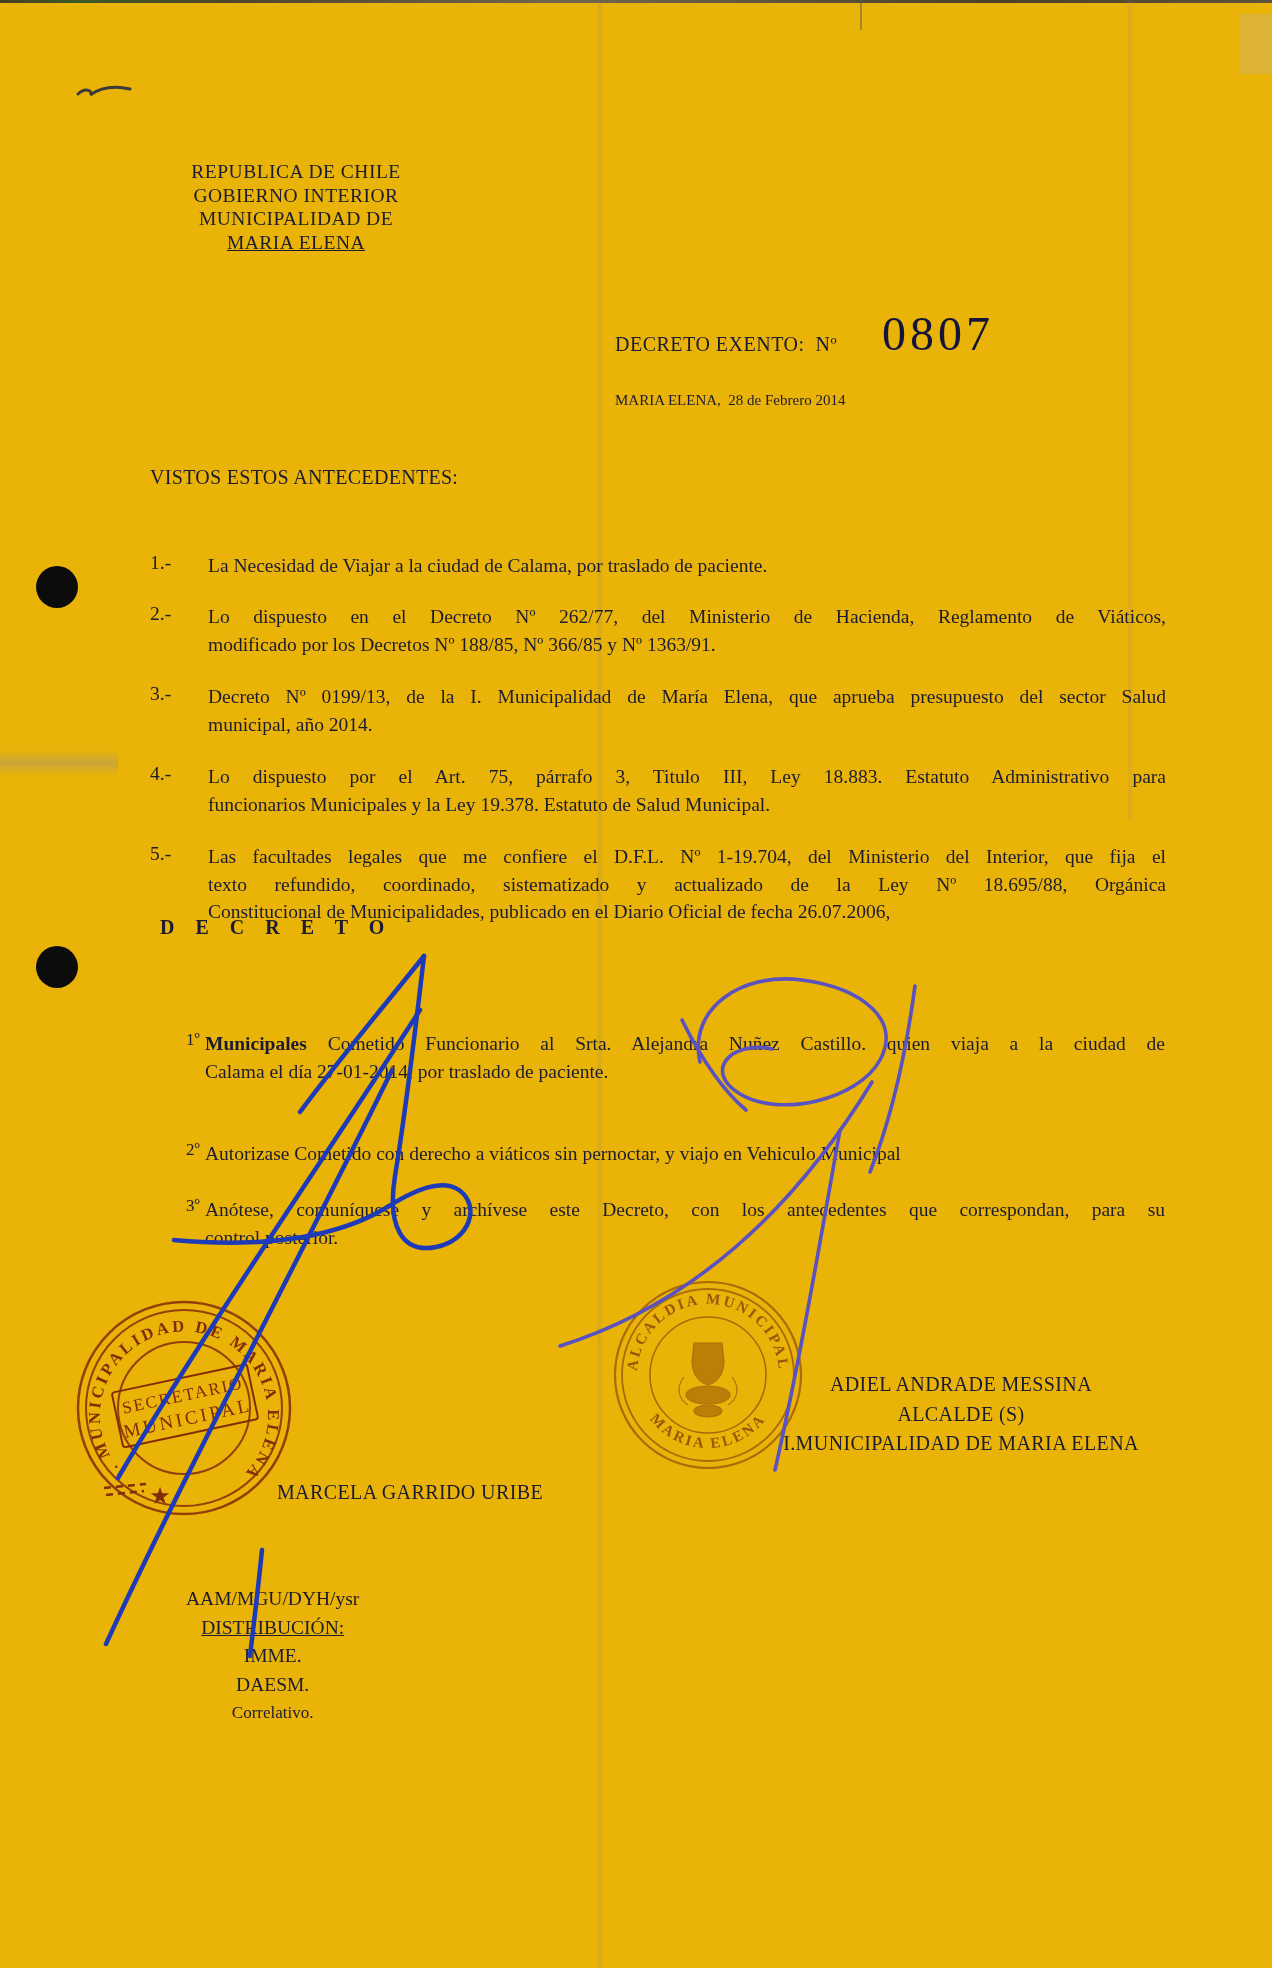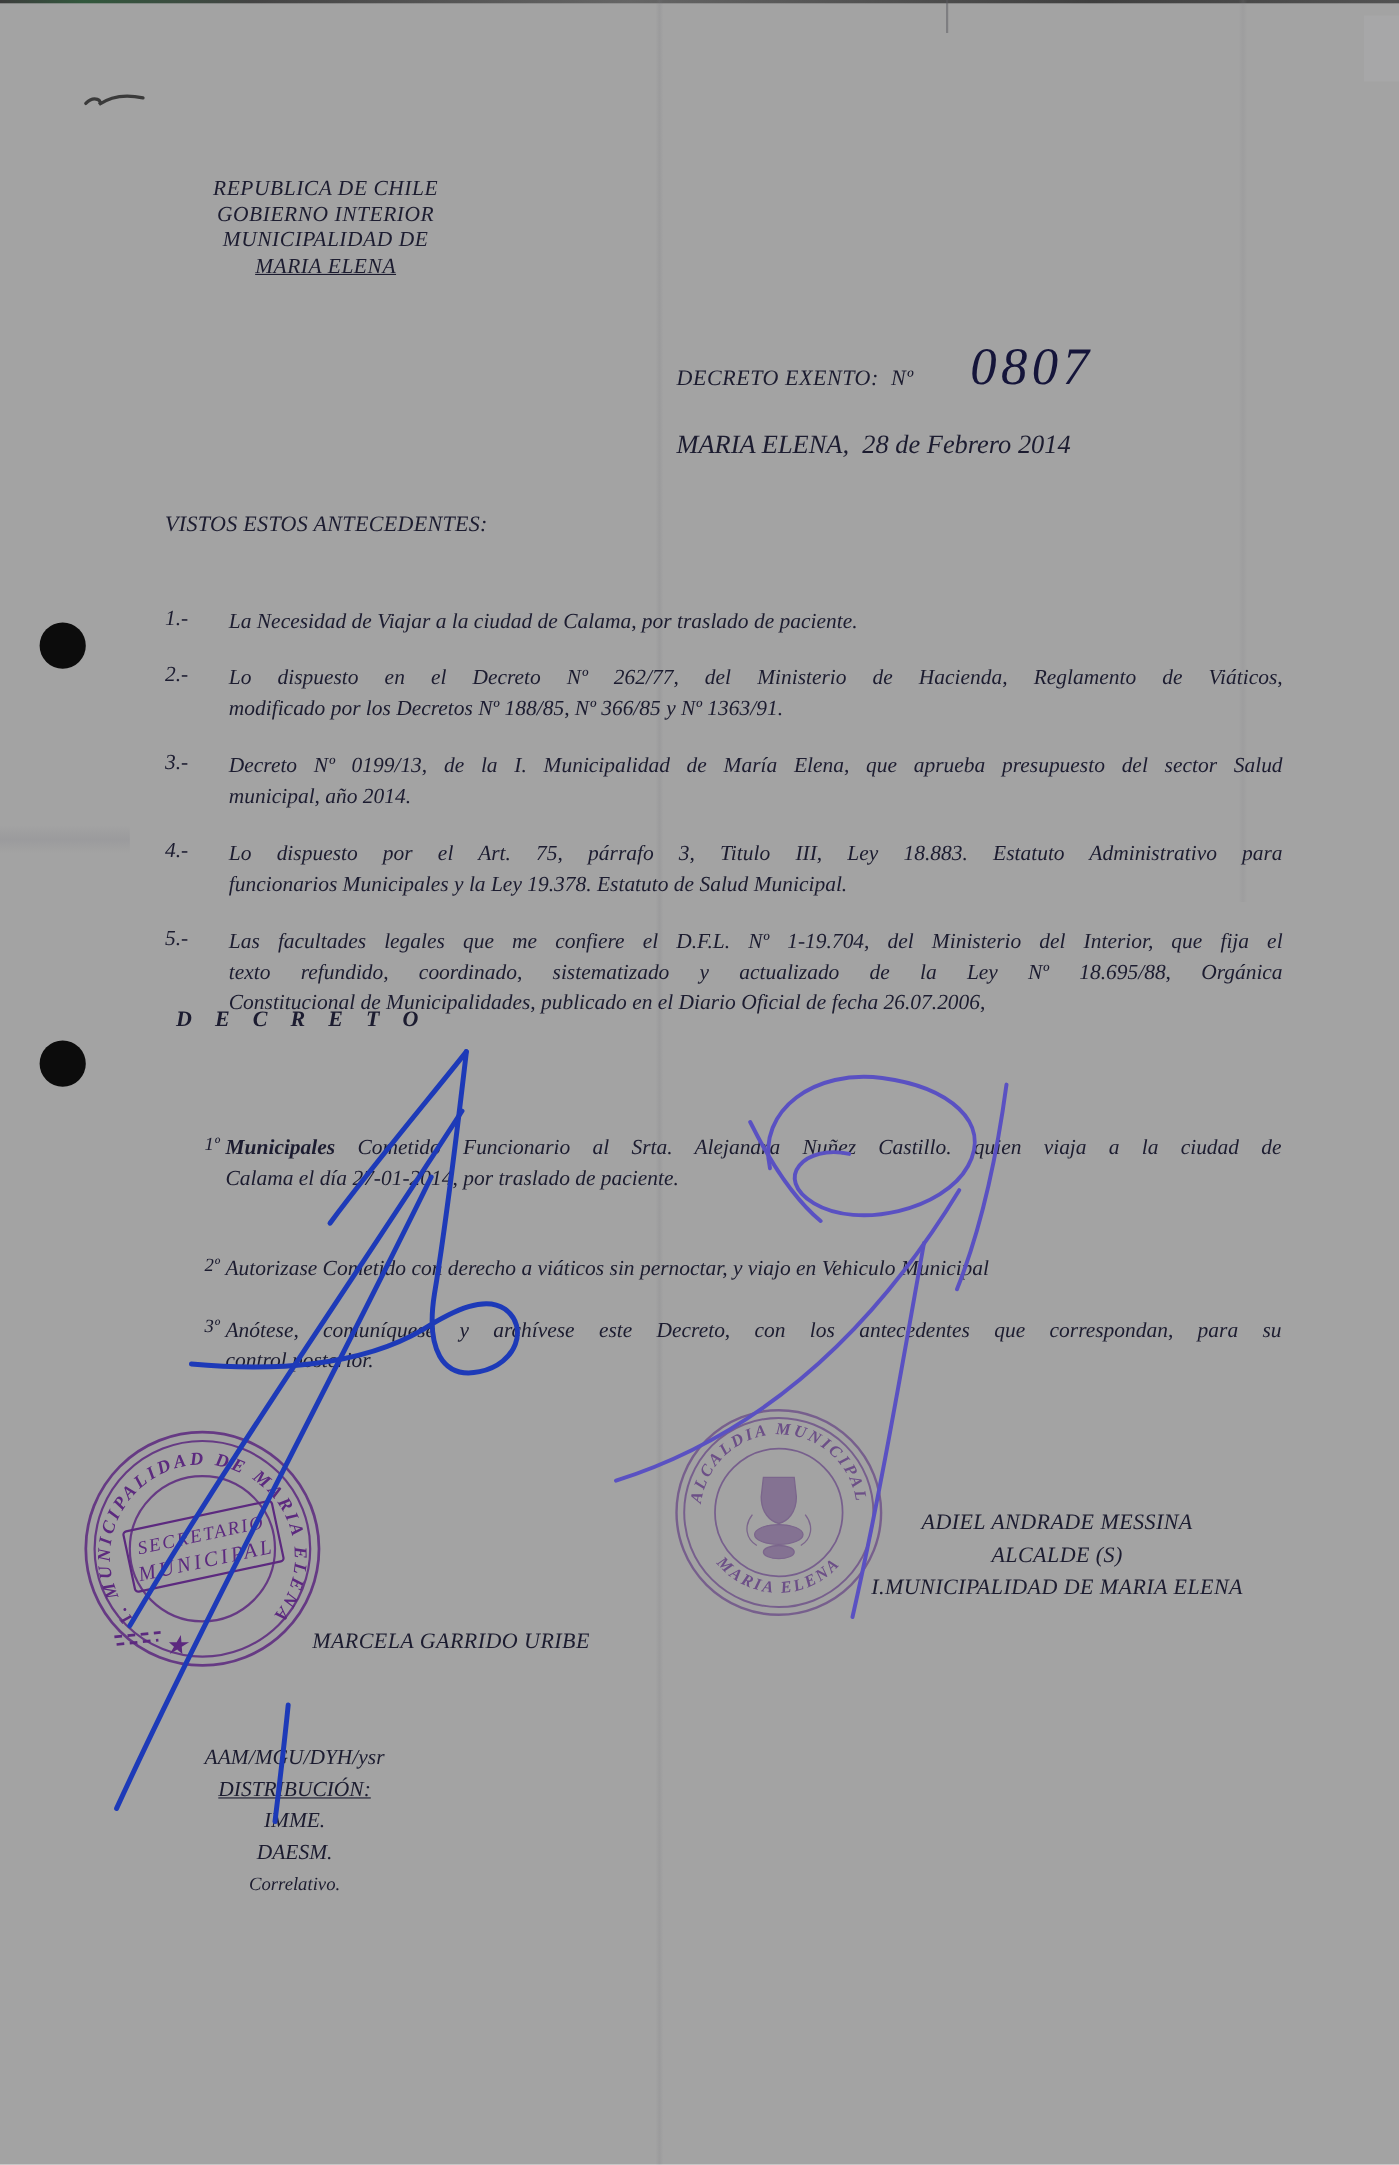--- a/index.html
+++ b/index.html
@@ -6,10 +6,9 @@
   html,body { background:#ffffff; }
   .page {
     position:relative; width:1272px; height:1968px; margin:0 auto;
-    background:#a3a3a3; overflow:hidden;
+    background:#eab308; overflow:hidden;
     font-family:"Liberation Serif","DejaVu Serif",serif;
     color:#1c1c30;
-    font-style:italic;
   }
   .abs { position:absolute; }
   

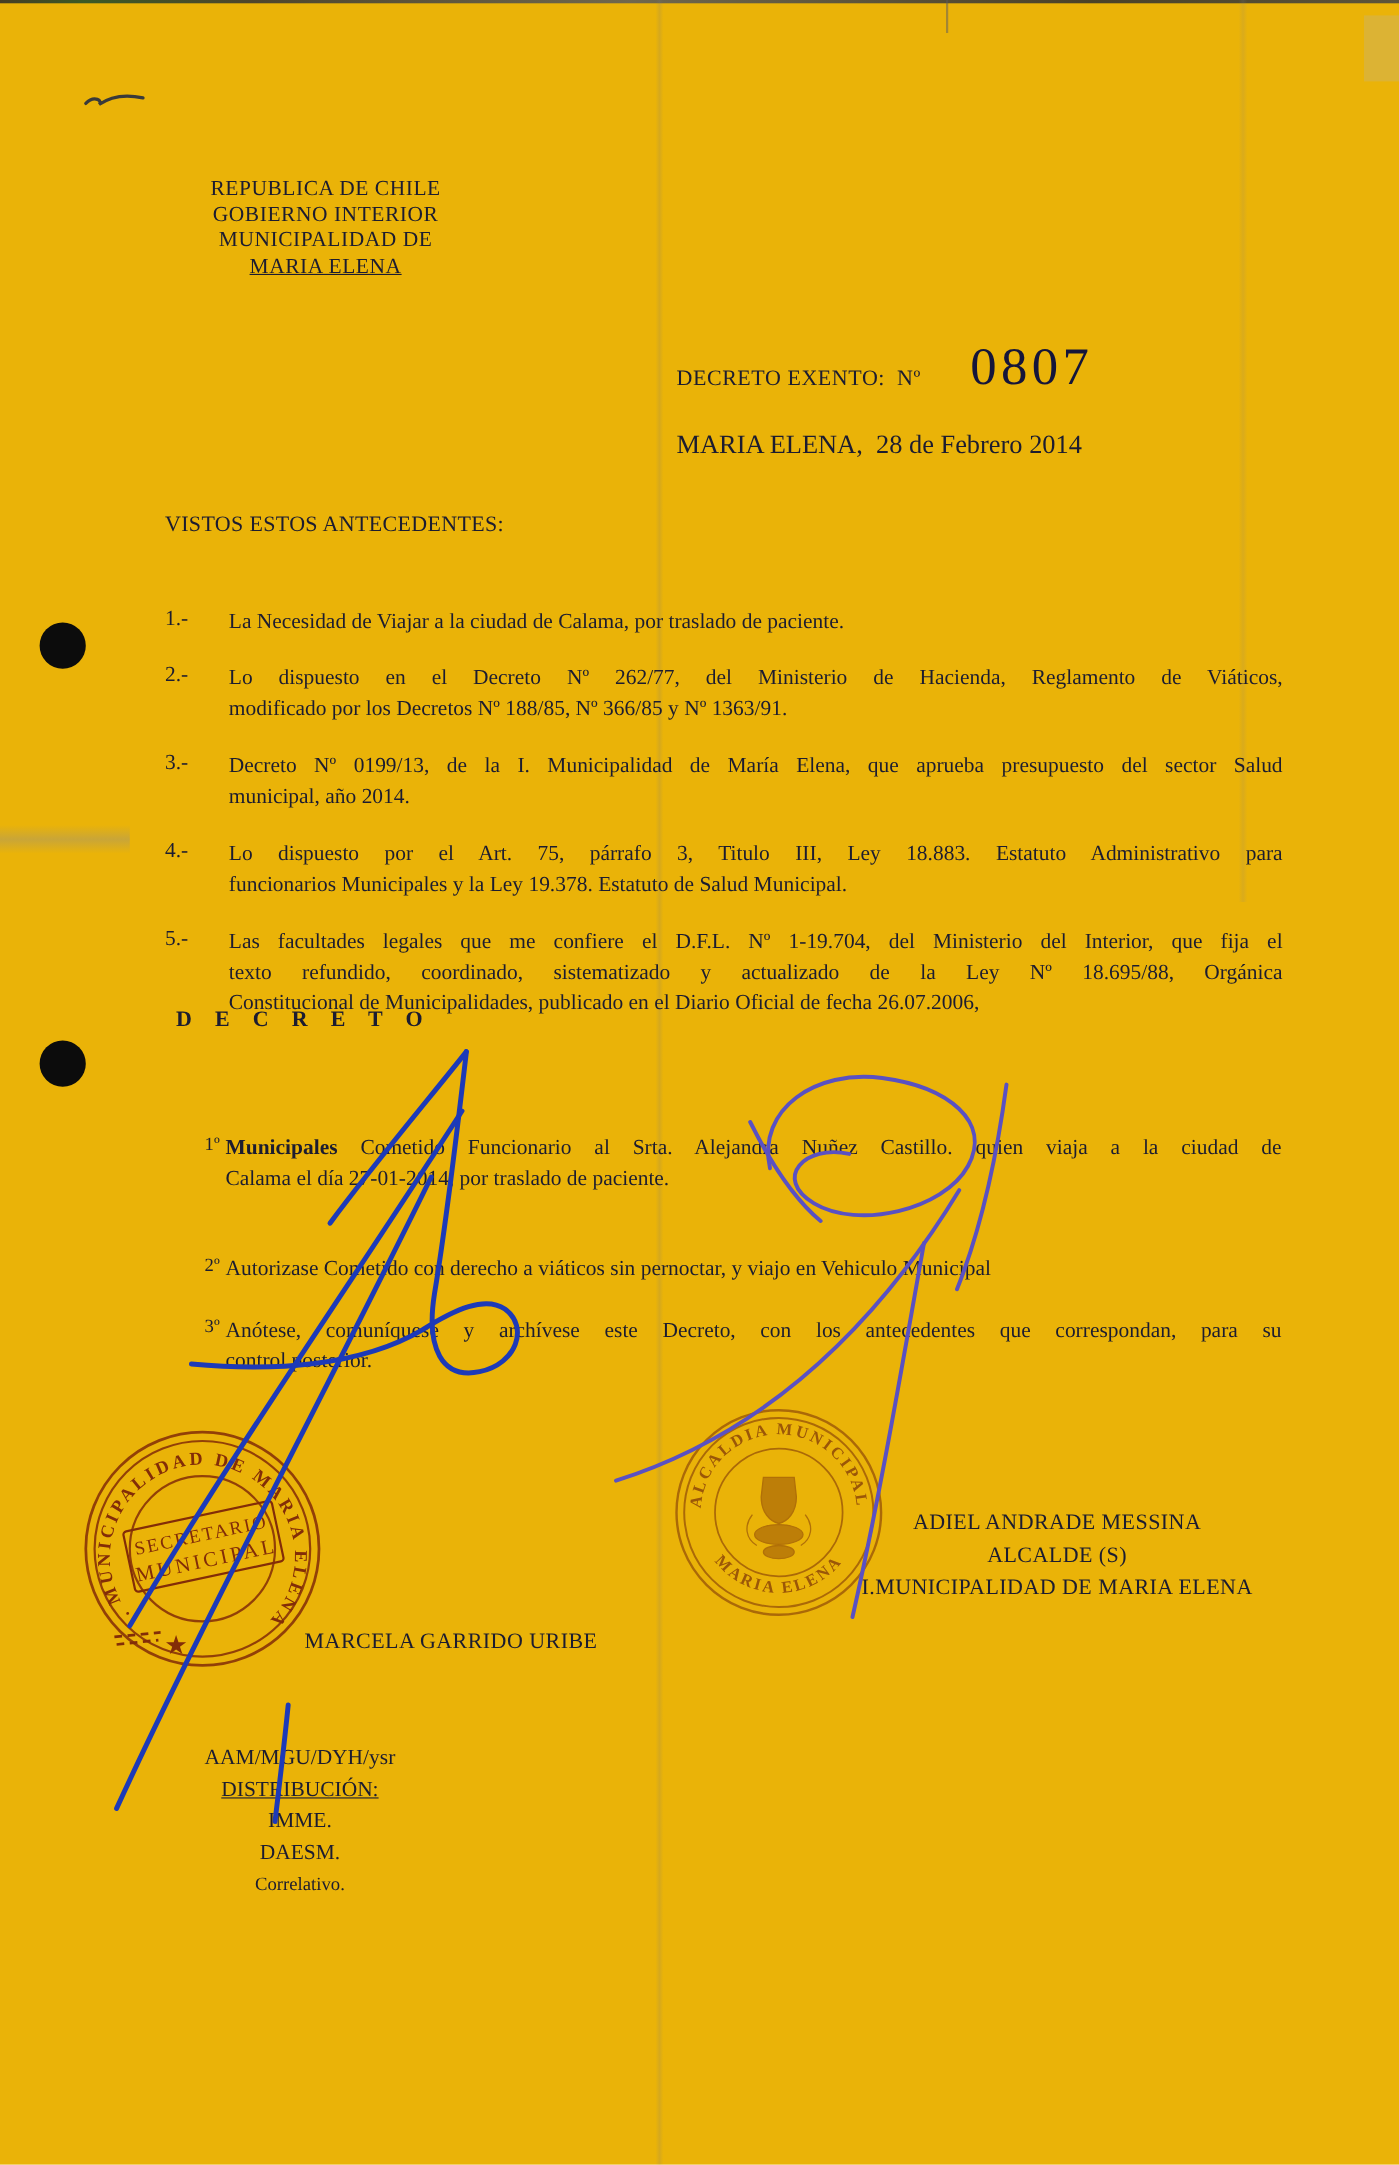--- a/index.html
+++ b/index.html
@@ -32,7 +32,7 @@
   
   .decree-label { left:615px; top:333px; font-size:20px; letter-spacing:.5px; }
   .decree-number { left:882px; top:306px; font-size:48px; letter-spacing:4px; color:#15153a; }
-  .date-line { left:615px; top:392px; font-size:24px; }
+  .date-line { left:615px; top:392px; font-size:15px; }
 
   
   .section-title { left:150px; top:466px; font-size:20px; letter-spacing:.3px; }

